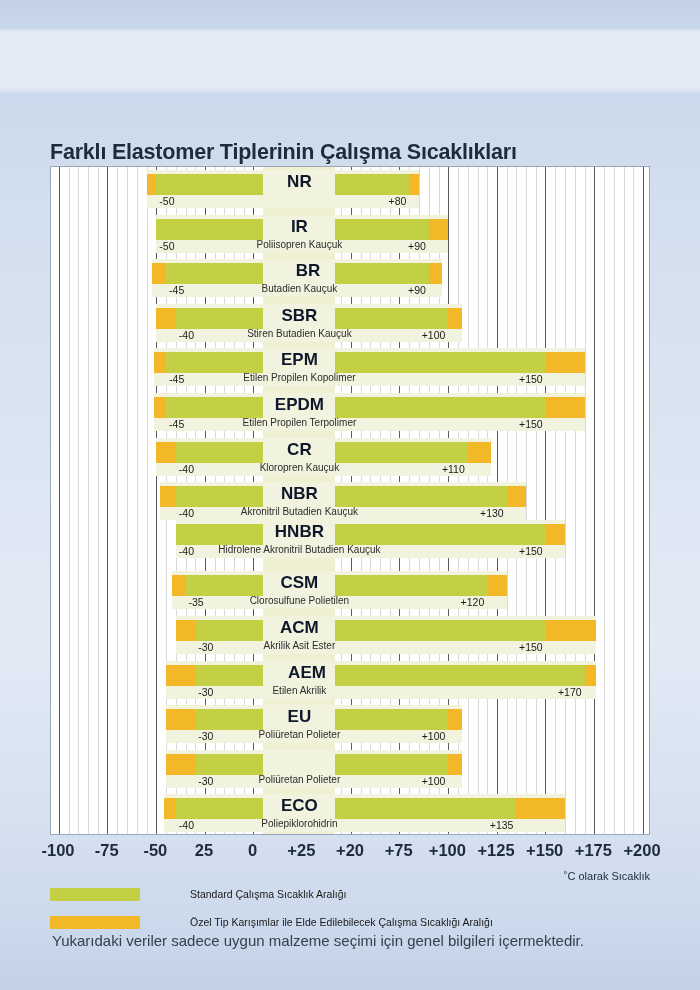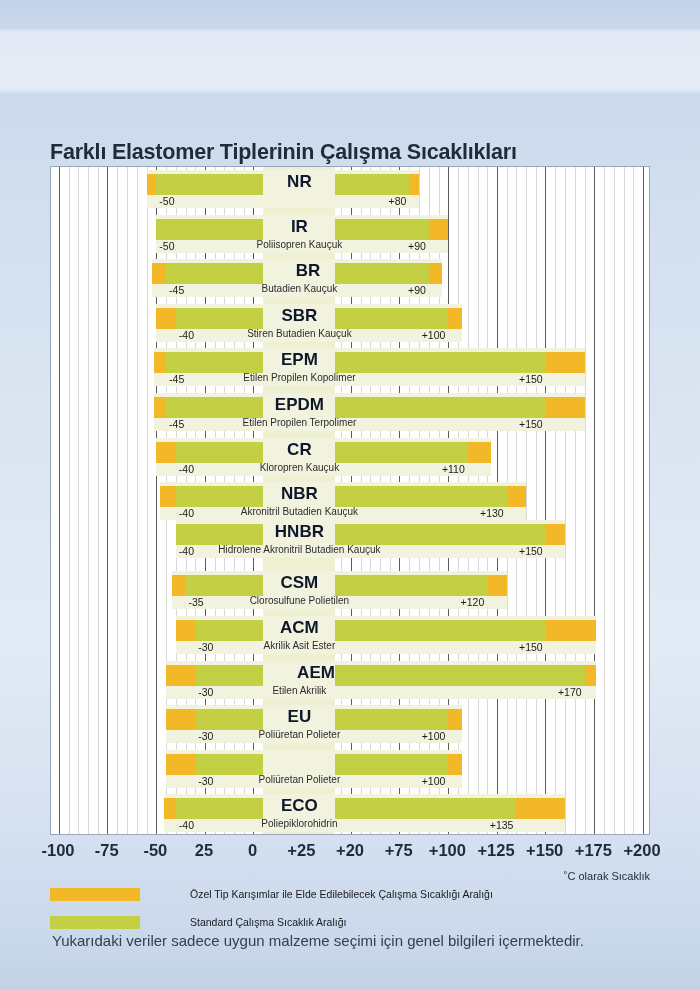--- a/index.html
+++ b/index.html
@@ -303,7 +303,7 @@
           <div class="bar green" style="left: 144.267px; width: 68.1333px;"></div>
           <div class="bar green" style="left: 284.427px; width: 249.173px;"></div>
           <div class="bar orange" style="left: 533.6px; width: 11.68px;"></div>
-          <div class="abbr" style="left: 169px; width: 192.027px; text-align: center;">AEM</div>
+          <div class="abbr" style="left: 160px; width: 192.027px; text-align: center;">AEM</div>
           <div class="fullname" style="left: 102.4px; width: 292.027px;">Etilen Akrilik</div>
           <div class="valmin" style="left: 147.267px;">-30</div>
           <div class="valmax" style="left: 470.6px; width: 60px;">+170</div>

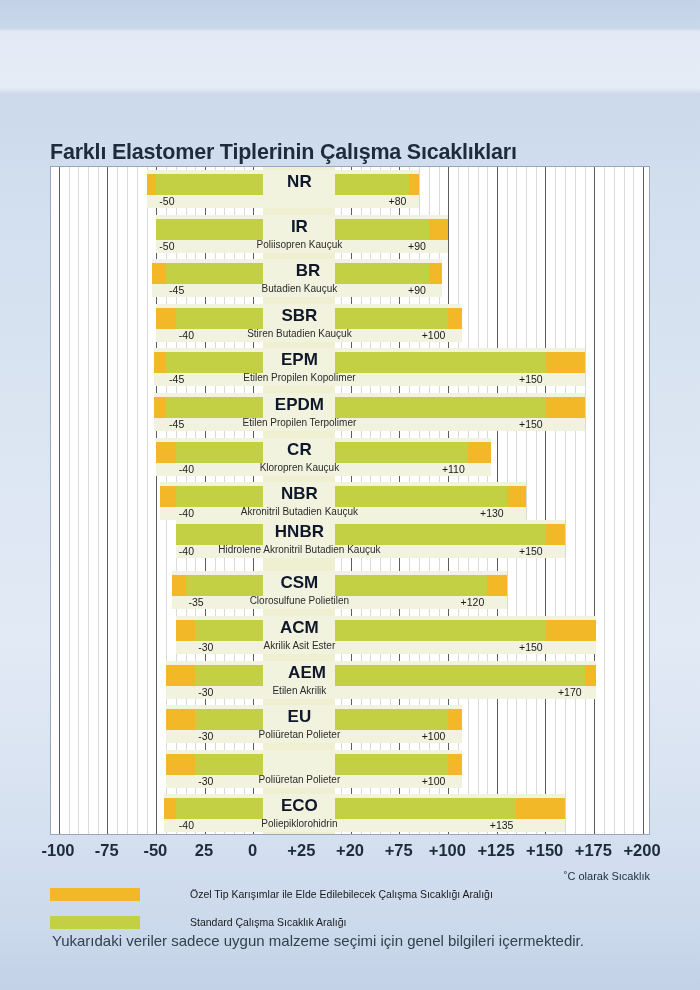--- a/index.html
+++ b/index.html
@@ -362,13 +362,13 @@
 
   <div id="legend">
       <div class="legend-row">
+        <div class="legend-swatch" style="background: rgb(195, 208, 67);"></div>
+        <div class="legend-text">Standard Çalışma Sıcaklık Aralığı</div>
+      </div>
+      <div class="legend-row">
         <div class="legend-swatch" style="background: rgb(242, 184, 39);"></div>
         <div class="legend-text">Özel Tip Karışımlar ile Elde Edilebilecek Çalışma Sıcaklığı Aralığı</div>
       </div>
-      <div class="legend-row">
-        <div class="legend-swatch" style="background: rgb(195, 208, 67);"></div>
-        <div class="legend-text">Standard Çalışma Sıcaklık Aralığı</div>
-      </div>
     </div>
 
   <div id="footnote">Yukarıdaki veriler sadece uygun malzeme seçimi için genel bilgileri içermektedir.</div>

